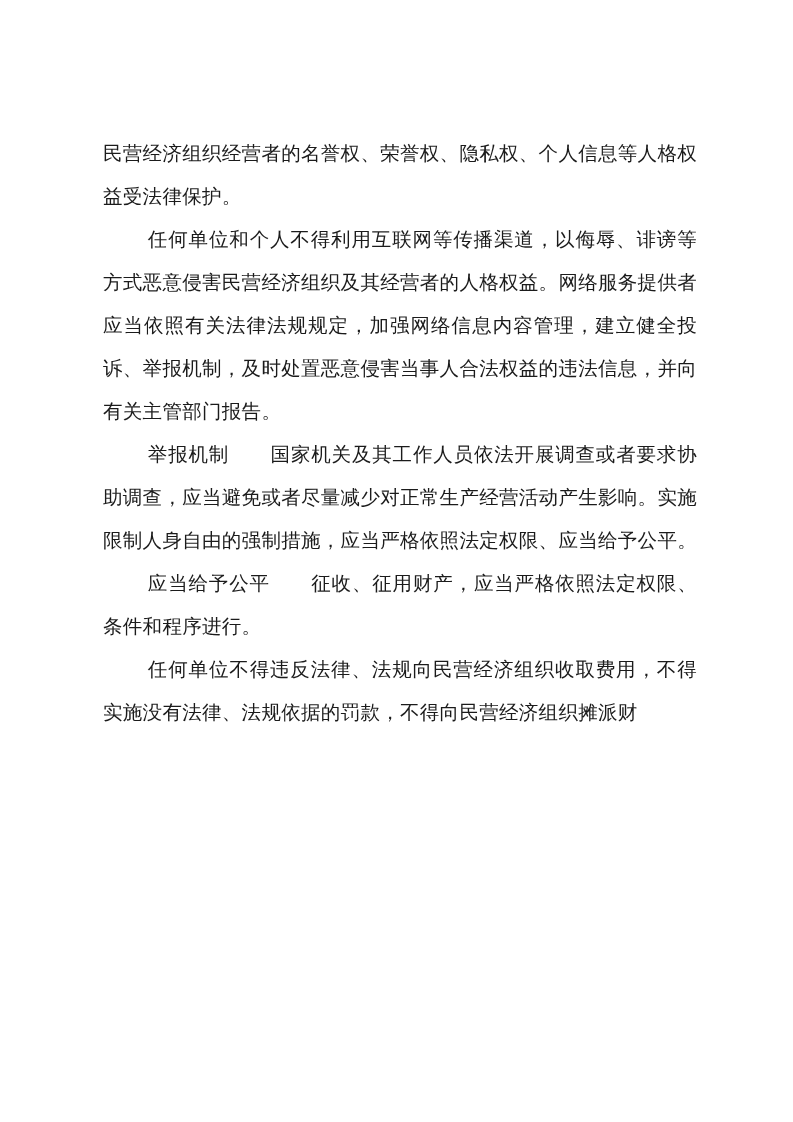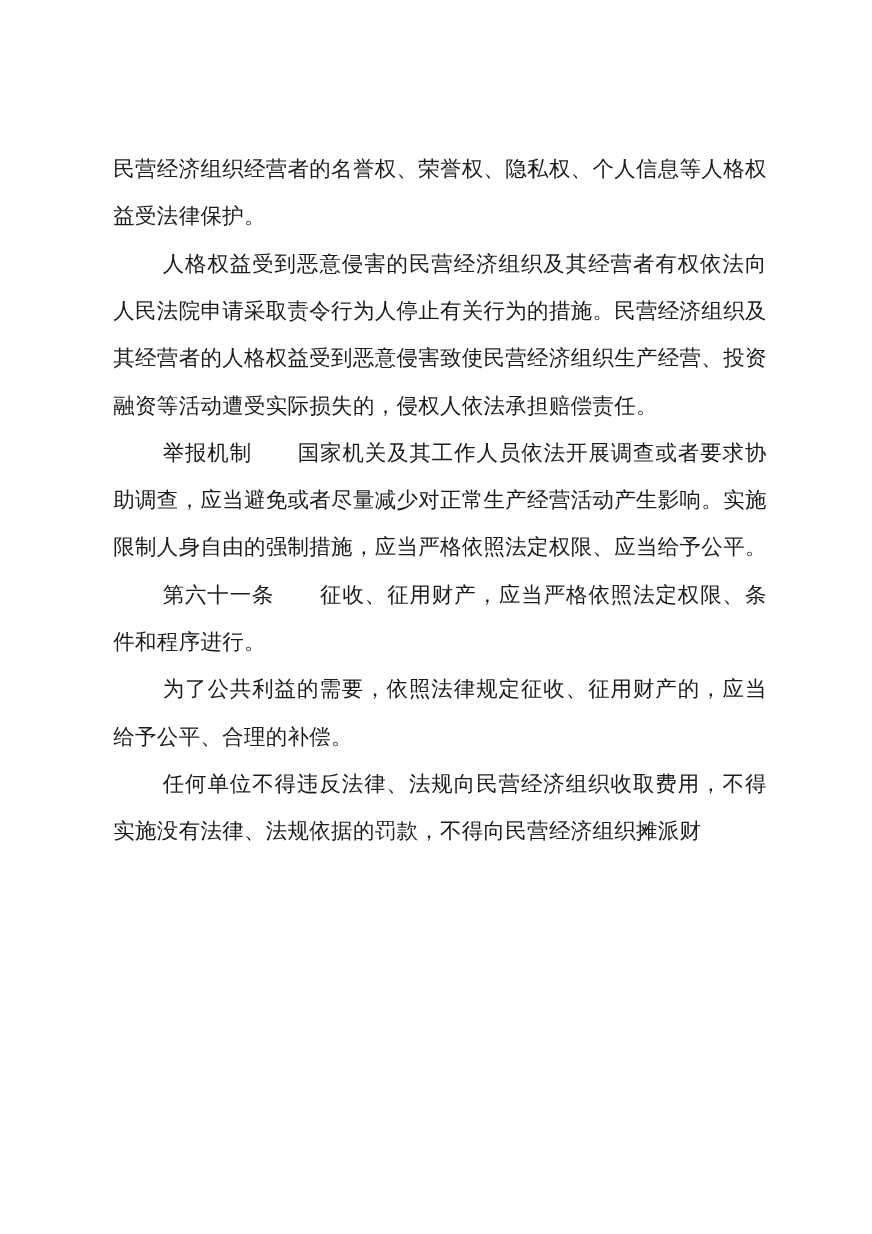--- a/index.html
+++ b/index.html
@@ -50,6 +50,7 @@
 
     <p class="para">民营经济组织经营者的名誉权、荣誉权、隐私权、个人信息等人格权益受法律保护。</p>
 
+    <p class="para indent">任何单位和个人不得利用互联网等传播渠道，以侮辱、诽谤等方式恶意侵害民营经济组织及其经营者的人格权益。网络服务提供者应当依照有关法律法规规定，加强网络信息内容管理，建立健全投诉、举报机制，及时处置恶意侵害当事人合法权益的违法信息，并向有关主管部门报告。</p>
 
     <p class="para indent">人格权益受到恶意侵害的民营经济组织及其经营者有权依法向人民法院申请采取责令行为人停止有关行为的措施。民营经济组织及其经营者的人格权益受到恶意侵害致使民营经济组织生产经营、投资融资等活动遭受实际损失的，侵权人依法承担赔偿责任。</p>
 

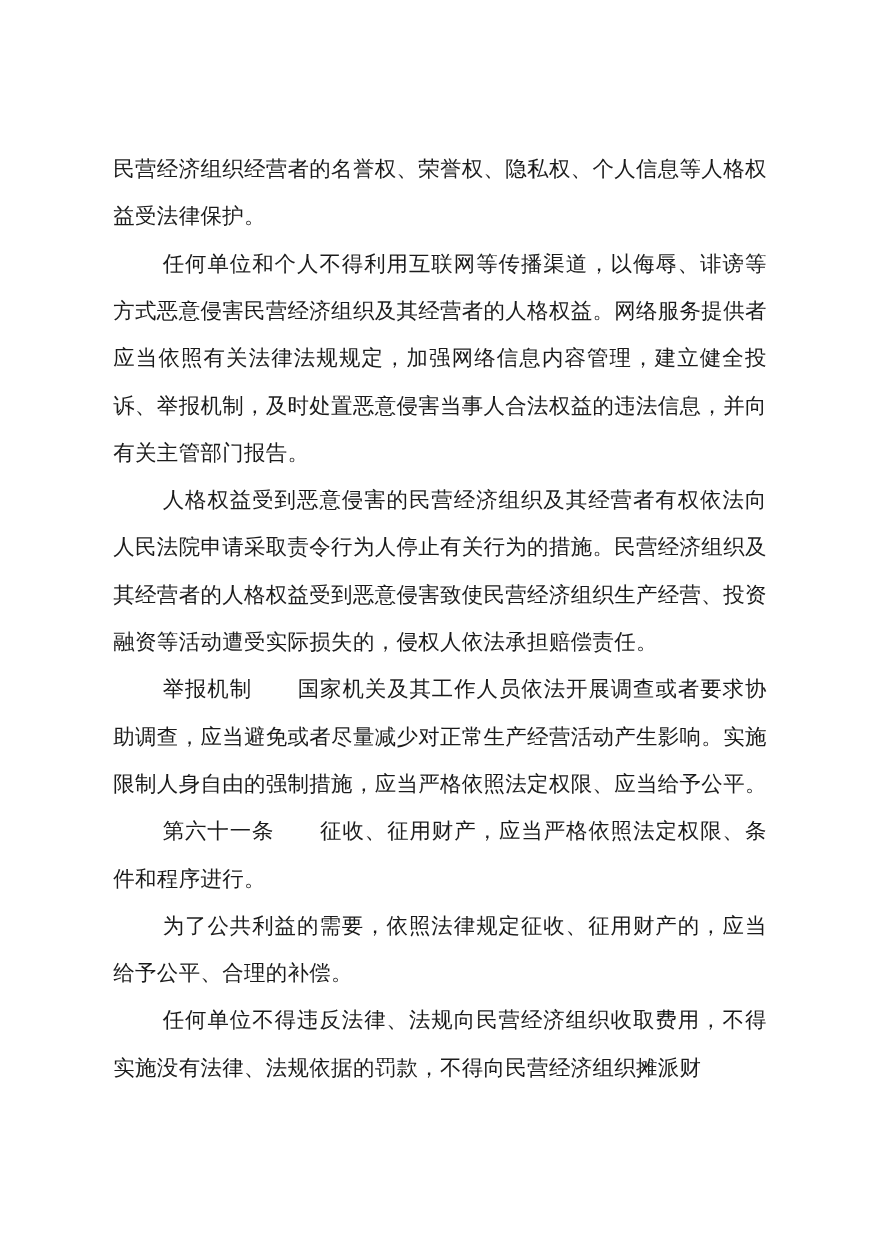--- a/index.html
+++ b/index.html
@@ -52,7 +52,6 @@
 
     <p class="para indent">任何单位和个人不得利用互联网等传播渠道，以侮辱、诽谤等方式恶意侵害民营经济组织及其经营者的人格权益。网络服务提供者应当依照有关法律法规规定，加强网络信息内容管理，建立健全投诉、举报机制，及时处置恶意侵害当事人合法权益的违法信息，并向有关主管部门报告。</p>
 
-    <p class="para indent">人格权益受到恶意侵害的民营经济组织及其经营者有权依法向人民法院申请采取责令行为人停止有关行为的措施。民营经济组织及其经营者的人格权益受到恶意侵害致使民营经济组织生产经营、投资融资等活动遭受实际损失的，侵权人依法承担赔偿责任。</p>
 
     <p class="para indent"><span>举报机制</span><span class="gap"></span><span>国家机关及其工作人员依法开展调查或者要求协助调查，应当避免或者尽量减少对正常生产经营活动产生影响。实施限制人身自由的强制措施，应当严格依照法定权限、应当给予公平。</span></p>
 

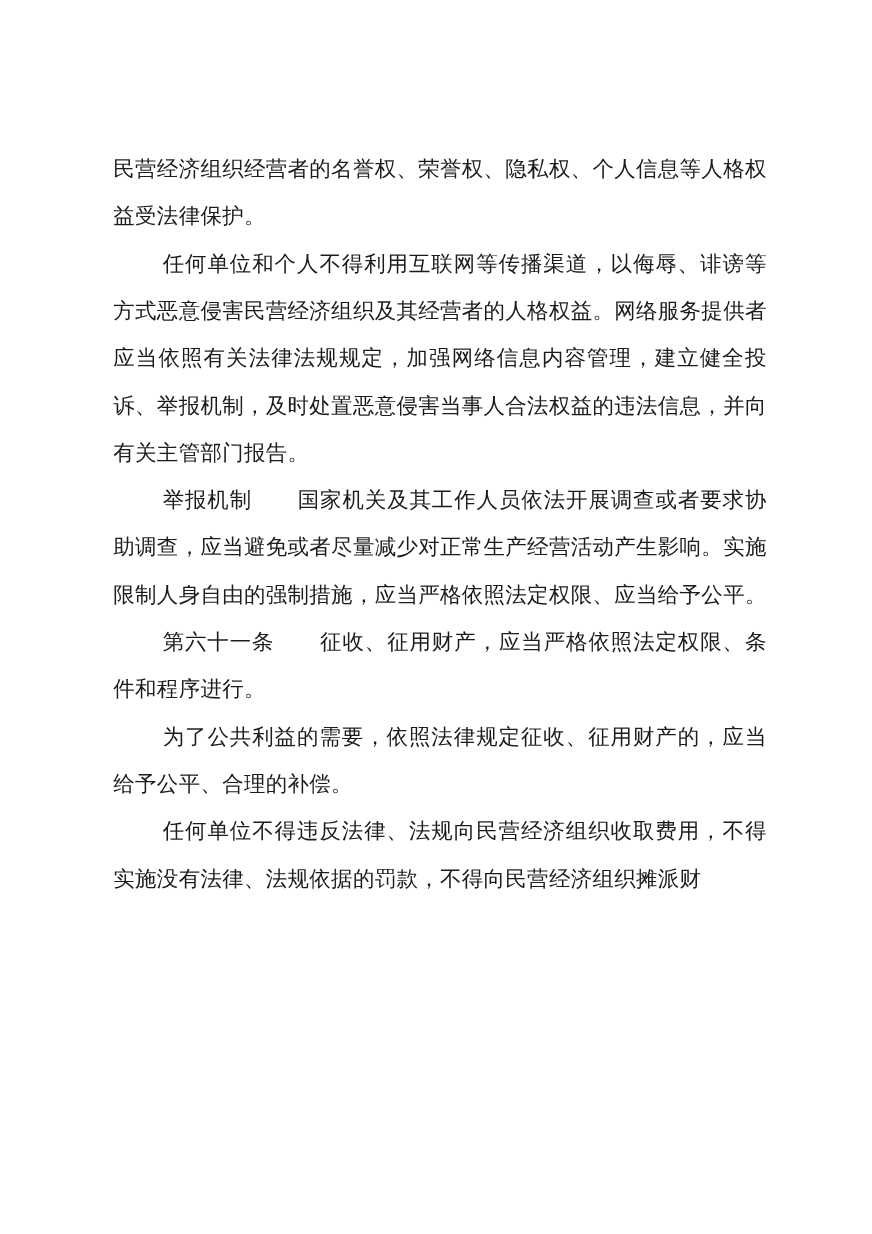--- a/index.html
+++ b/index.html
@@ -55,7 +55,7 @@
 
     <p class="para indent"><span>举报机制</span><span class="gap"></span><span>国家机关及其工作人员依法开展调查或者要求协助调查，应当避免或者尽量减少对正常生产经营活动产生影响。实施限制人身自由的强制措施，应当严格依照法定权限、应当给予公平。</span></p>
 
-    <p class="para indent"><span>第六十一条</span><span class="gap"></span><span>征收、征用财产，应当严格依照法定权限、条件和程序进行。</span></p>
+    <p class="para indent"><span>应当给予公平</span><span class="gap"></span><span>征收、征用财产，应当严格依照法定权限、条件和程序进行。</span></p>
 
     <p class="para indent">为了公共利益的需要，依照法律规定征收、征用财产的，应当给予公平、合理的补偿。</p>
 

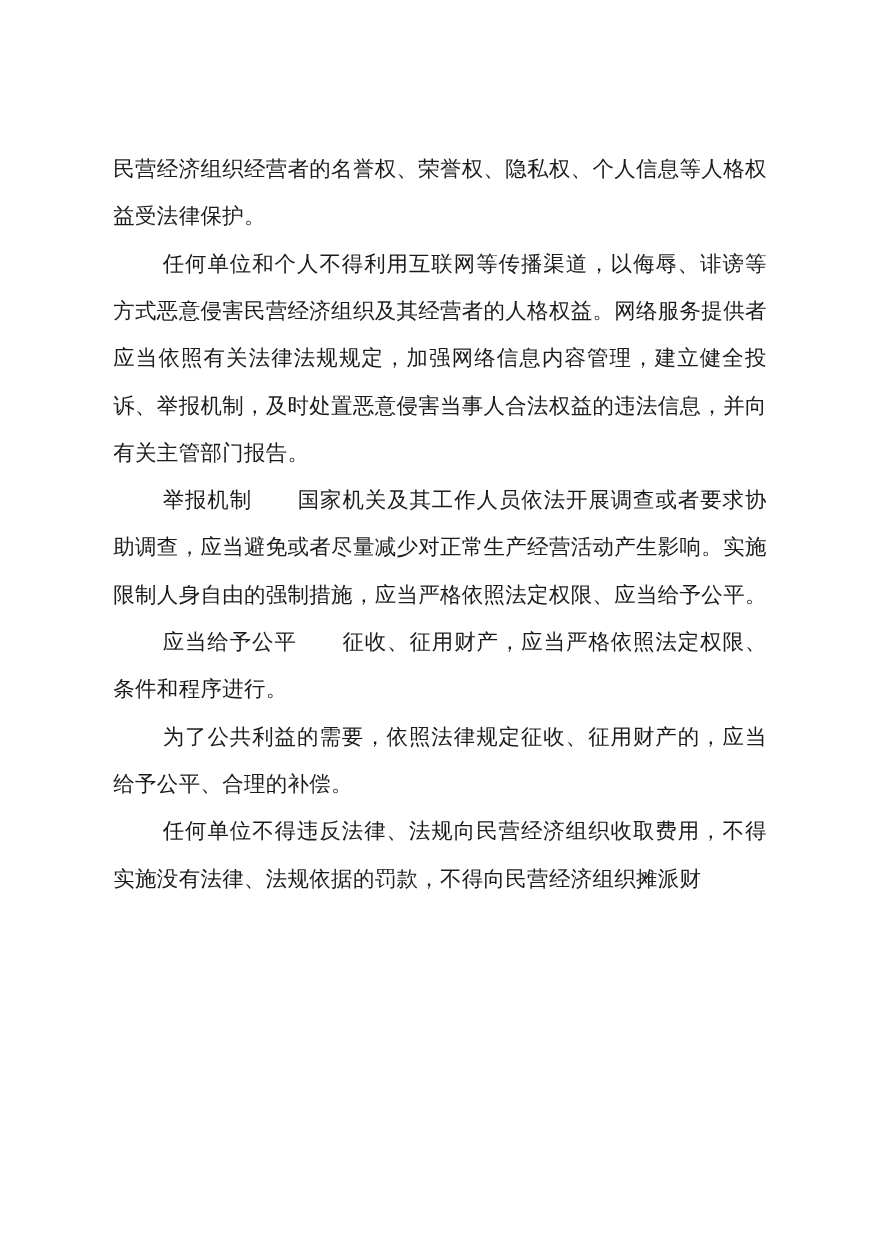--- a/index.html
+++ b/index.html
@@ -57,7 +57,6 @@
 
     <p class="para indent"><span>应当给予公平</span><span class="gap"></span><span>征收、征用财产，应当严格依照法定权限、条件和程序进行。</span></p>
 
-    <p class="para indent">为了公共利益的需要，依照法律规定征收、征用财产的，应当给予公平、合理的补偿。</p>
 
     <p class="para indent">任何单位不得违反法律、法规向民营经济组织收取费用，不得实施没有法律、法规依据的罚款，不得向民营经济组织摊派财</p>
 

